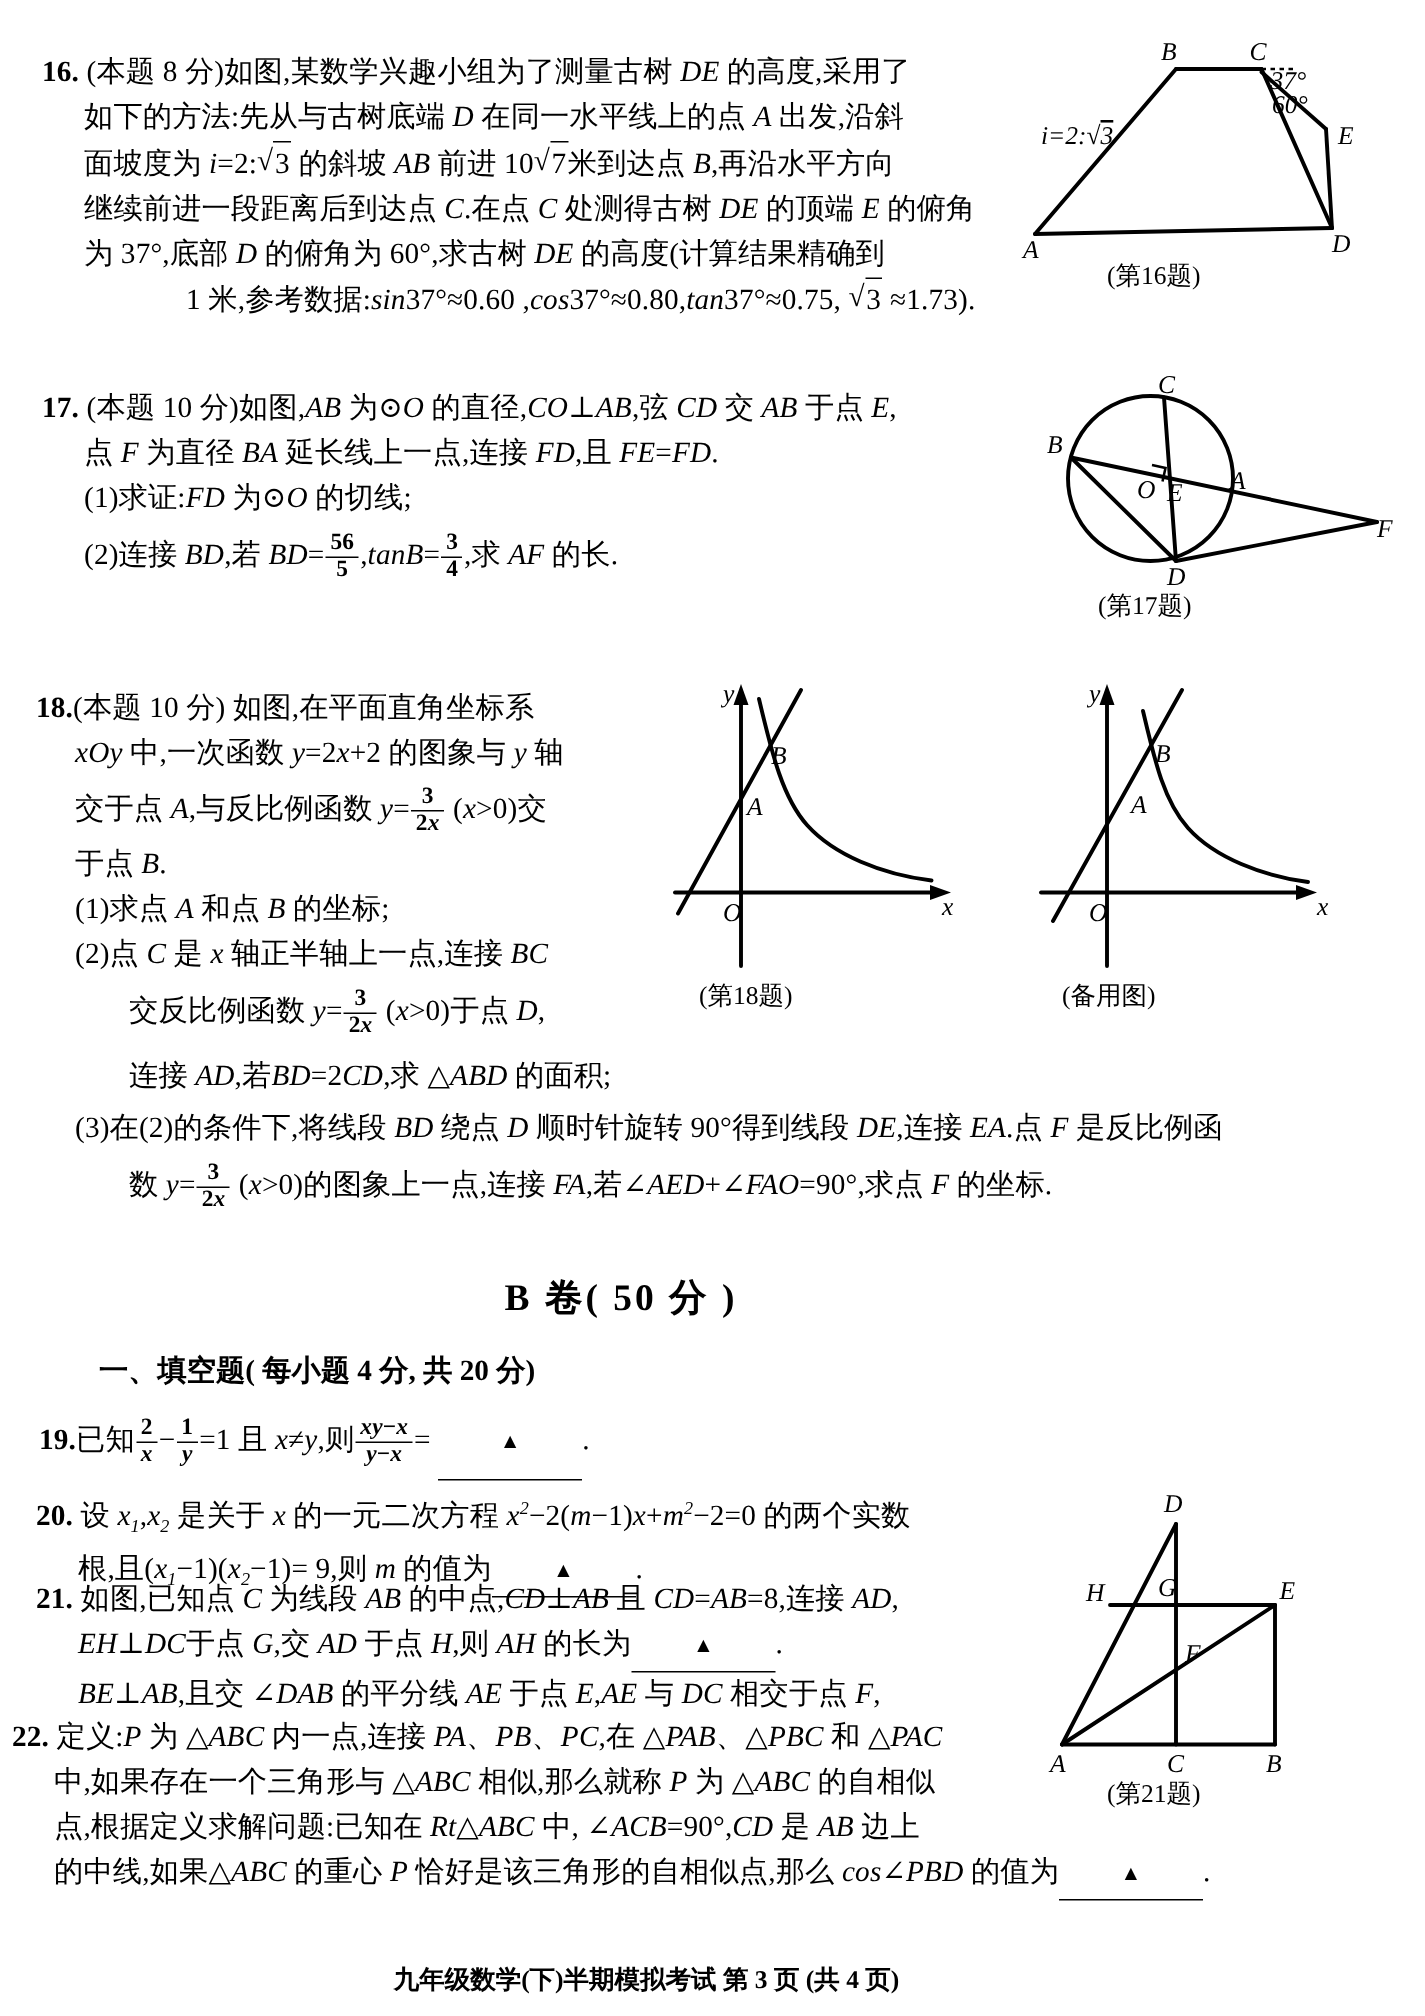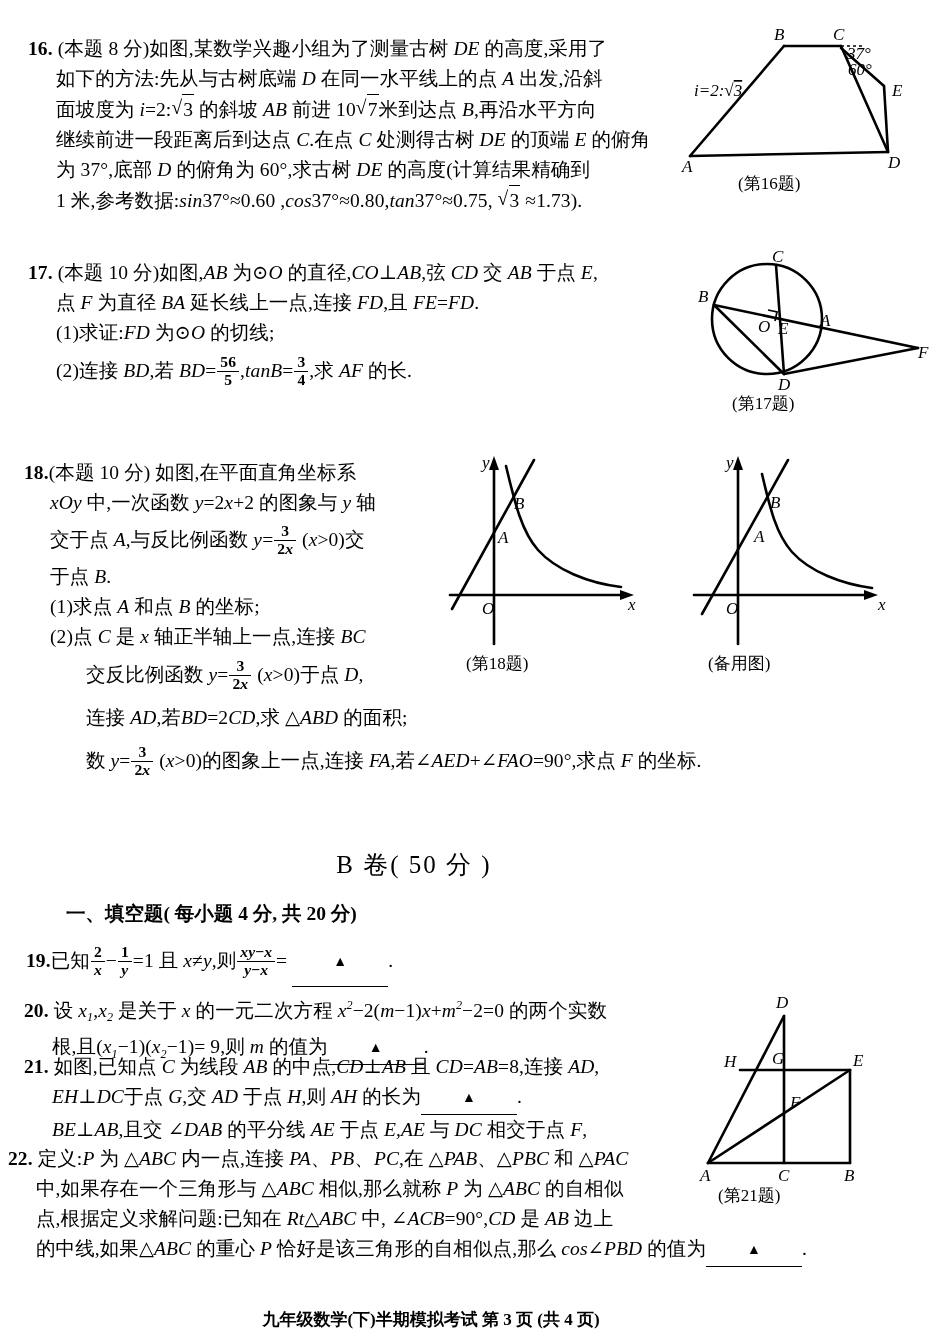--- a/index.html
+++ b/index.html
@@ -126,7 +126,7 @@
     <div class="ln" style="padding-left:28px;">
       为 37°,底部 <i>D</i> 的俯角为 60°,求古树 <i>DE</i> 的高度(计算结果精确到
     </div>
-    <div class="ln" style="padding-left:28px;">
+    <div class="ln" style="padding-left:28px;text-align:right;">
       1 米,参考数据:<i>sin</i>37°≈0.60 ,<i>cos</i>37°≈0.80,<i>tan</i>37°≈0.75, <span class="sq"><span>3</span></span> ≈1.73).
     </div>
   </div>

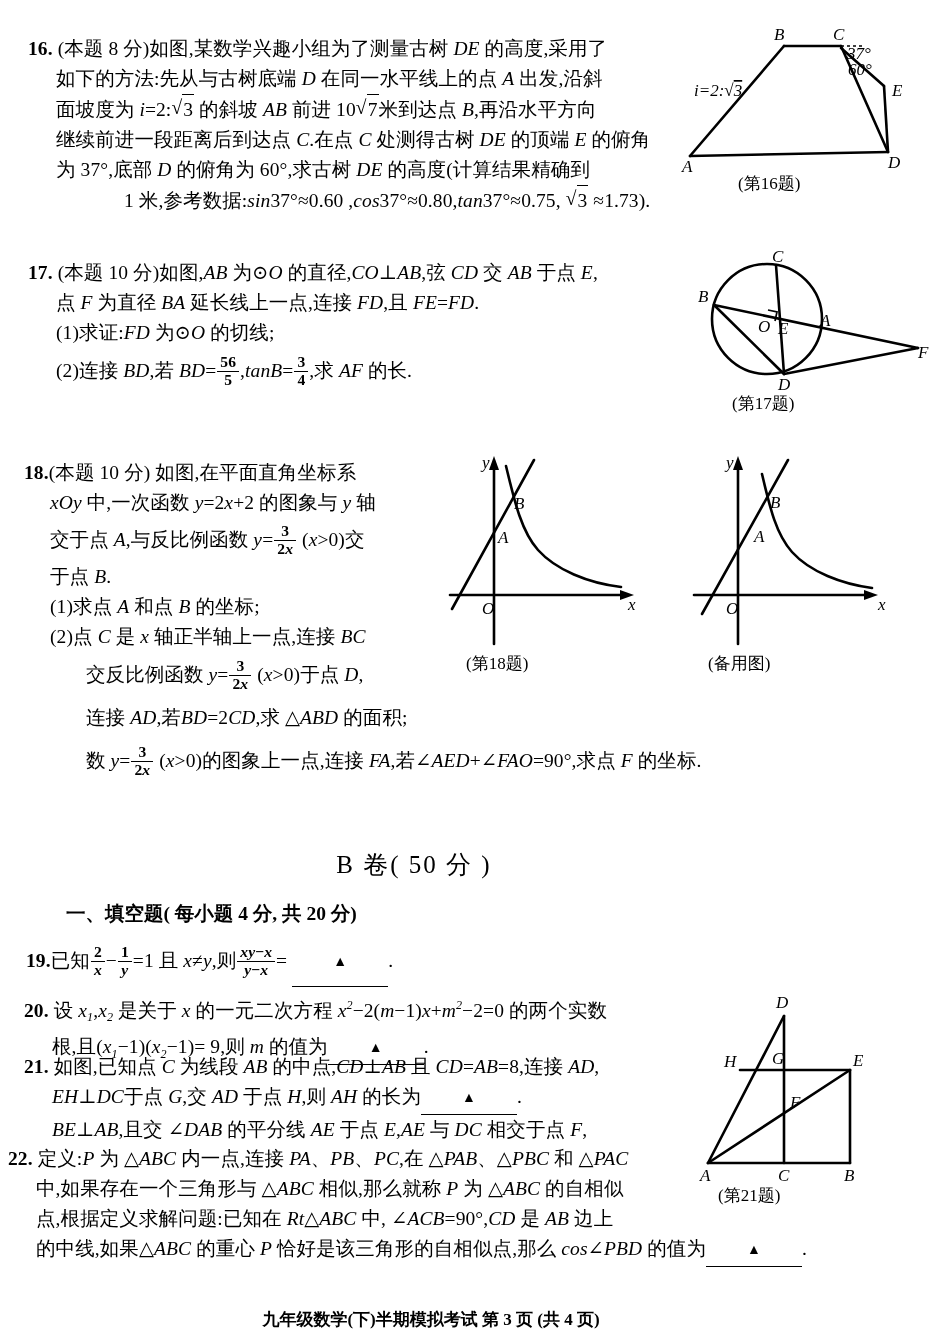--- a/index.html
+++ b/index.html
@@ -236,6 +236,9 @@
     <div class="ln" style="padding-left:62px; line-height:40px;">
       连接 <i>AD</i>,若<i>BD</i>=2<i>CD</i>,求 △<i>ABD</i> 的面积;
     </div>
+    <div class="ln" style="padding-left:26px;">
+      (3)在(2)的条件下,将线段 <i>BD</i> 绕点 <i>D</i> 顺时针旋转 90°得到线段 <i>DE</i>,连接 <i>EA</i>.点 <i>F</i> 是反比例函
+    </div>
     <div class="ln" style="padding-left:62px; line-height:46px;">
       数 <i>y</i>=<span class="frac"><span class="n">3</span><span class="d">2<i>x</i></span></span> (<i>x</i>&gt;0)的图象上一点,连接 <i>FA</i>,若∠<i>AED</i>+∠<i>FAO</i>=90°,求点 <i>F</i> 的坐标.
     </div>

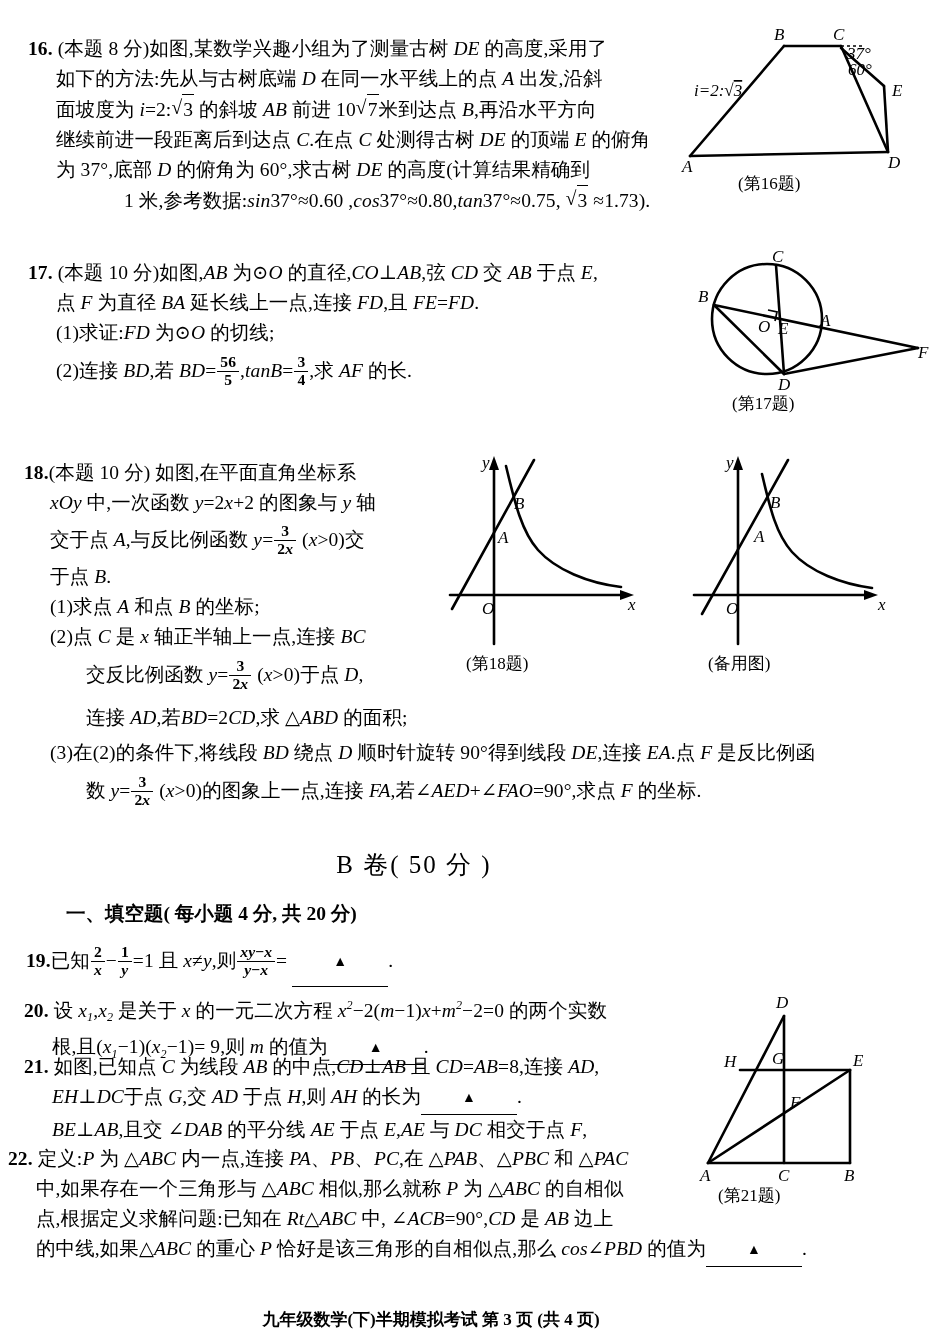--- a/index.html
+++ b/index.html
@@ -77,7 +77,7 @@
     width: 828px;
     text-align: center;
     font-size: 25px;
-    font-weight: normal;
+    font-weight: bold;
     letter-spacing: 2px;
   }
   .sec-head {

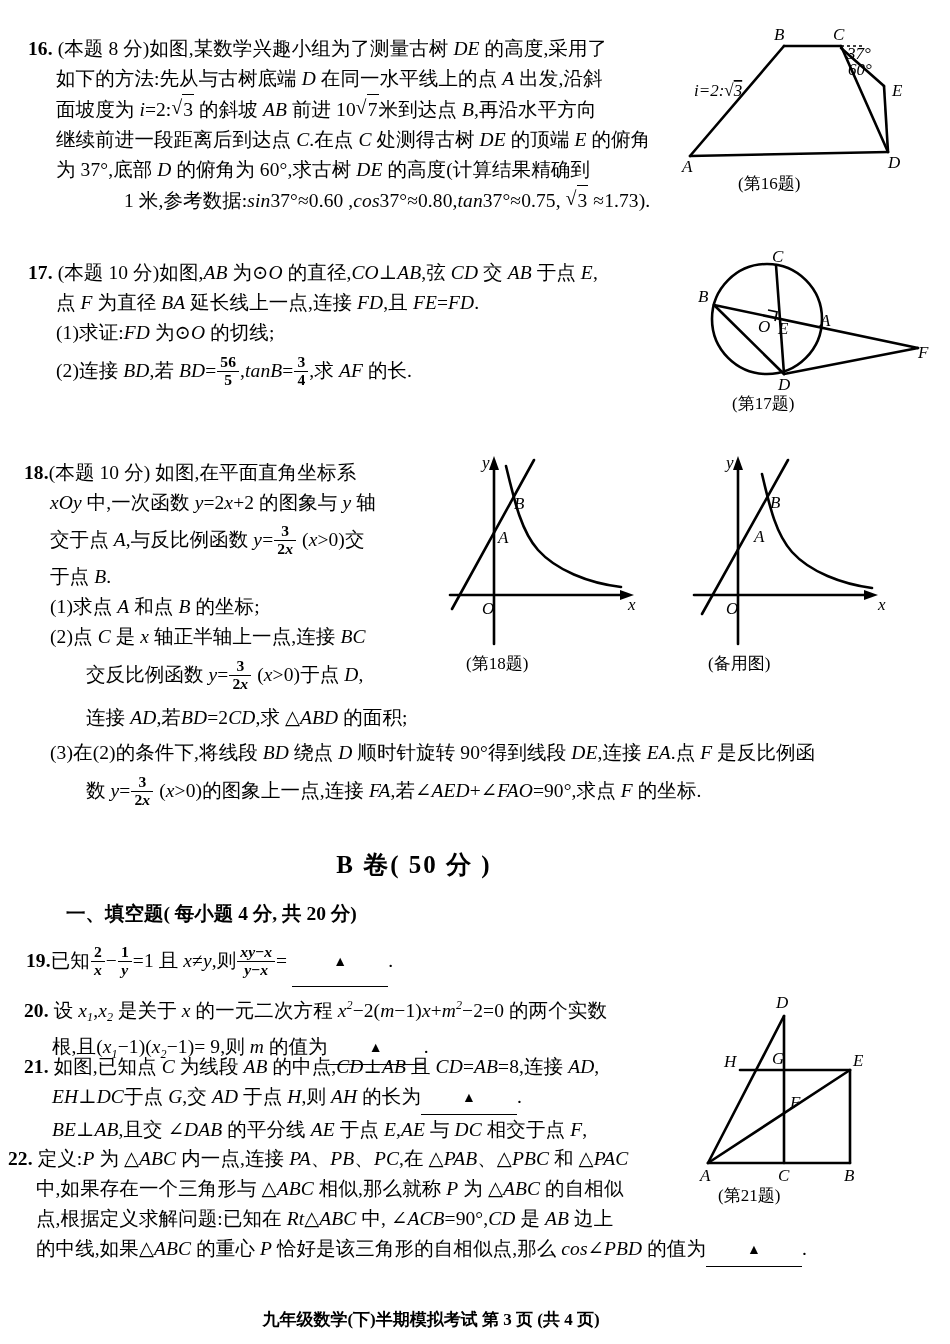--- a/index.html
+++ b/index.html
@@ -351,7 +351,7 @@
         <text x="92" y="130">F</text>
       </g>
     </svg>
-    <div class="fig-cap" style="left:20px; top:206px;">(第21题)</div>
+    <div class="fig-cap" style="left:40px; top:206px;">(第21题)</div>
   </div>
 
   <div class="blk" style="left:8px; top:1144px;">

